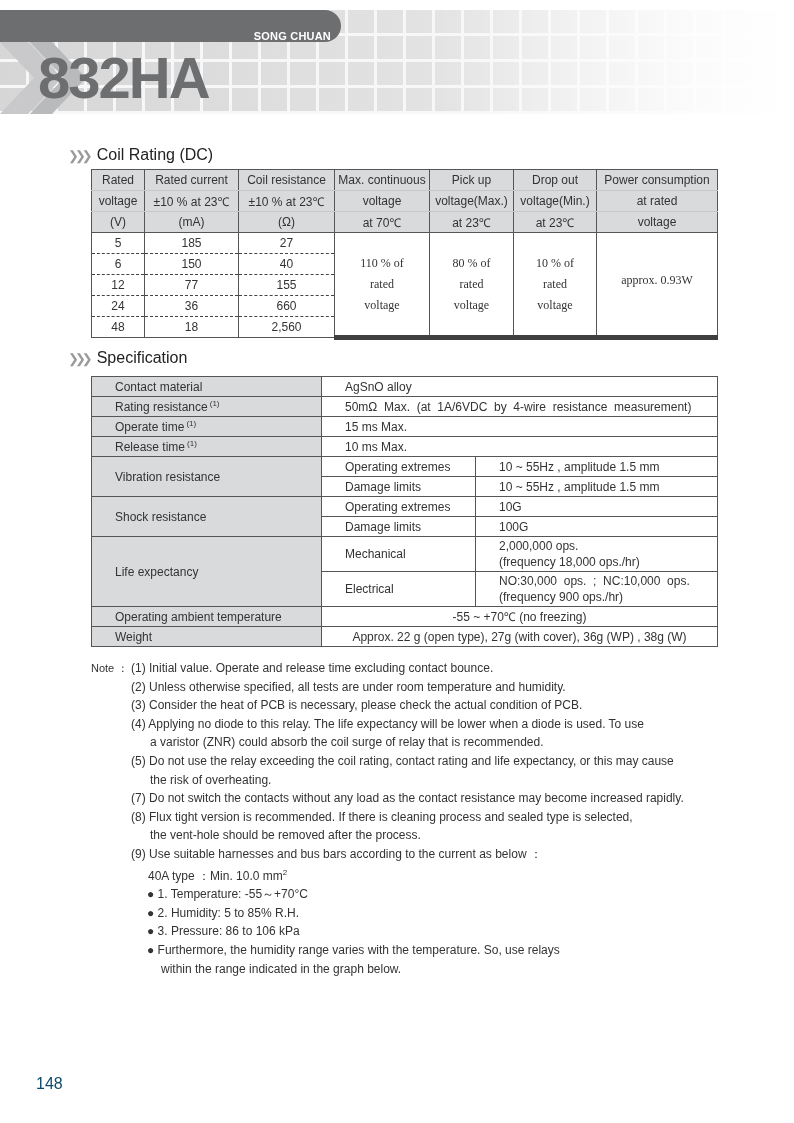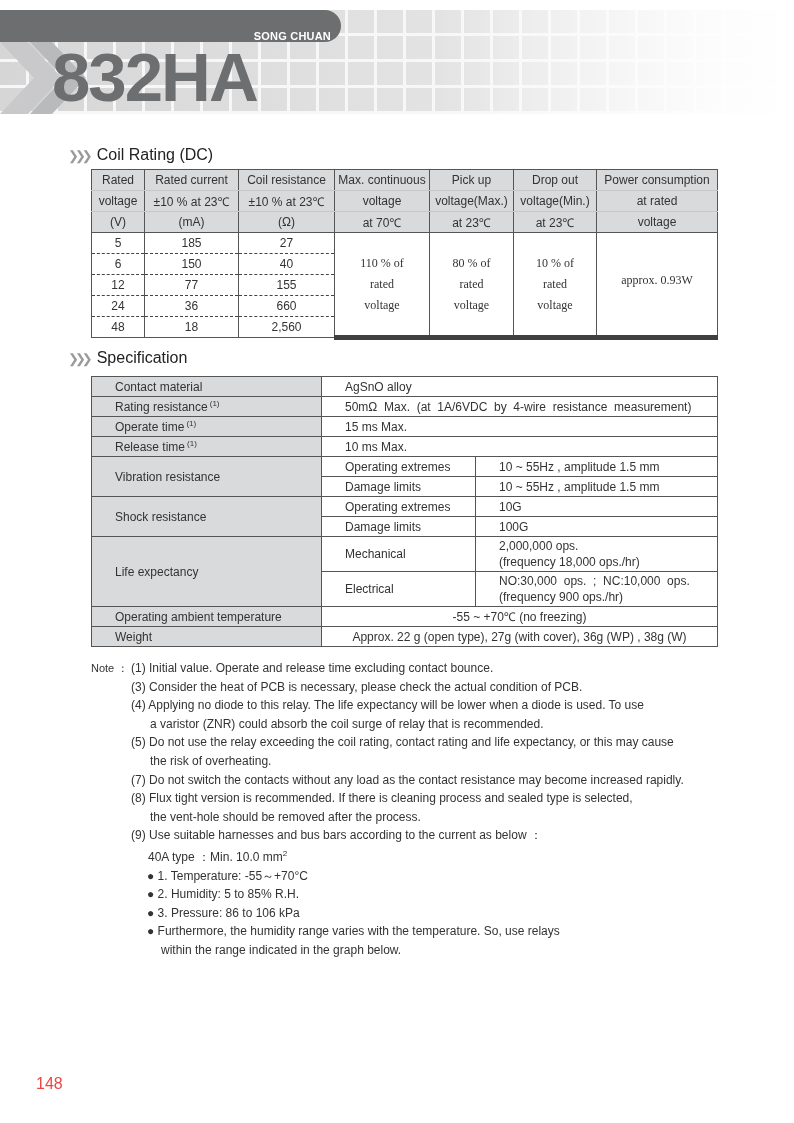--- a/index.html
+++ b/index.html
@@ -20,8 +20,8 @@
   .brand { position: absolute; right: 10px; top: 20px; color: #fff; font-weight: bold;
     font-size: 11px; letter-spacing: 0.2px; }
   .chevrons { position: absolute; left: 0; top: 42px; width: 90px; height: 72px; overflow: hidden; }
-  .model { position: absolute; left: 38px; top: 38px; font-size: 69px; font-weight: bold;
-    color: #6d6e70; letter-spacing: -2px; line-height: 80px; margin-left: 14px; }
+  .model { position: absolute; left: 38px; top: 38px; font-size: 58px; font-weight: bold;
+    color: #6d6e70; letter-spacing: -2px; line-height: 80px; }
 
   
   .section-title { position: absolute; left: 68px; font-size: 16px; color: #222; display: flex; align-items: center; }

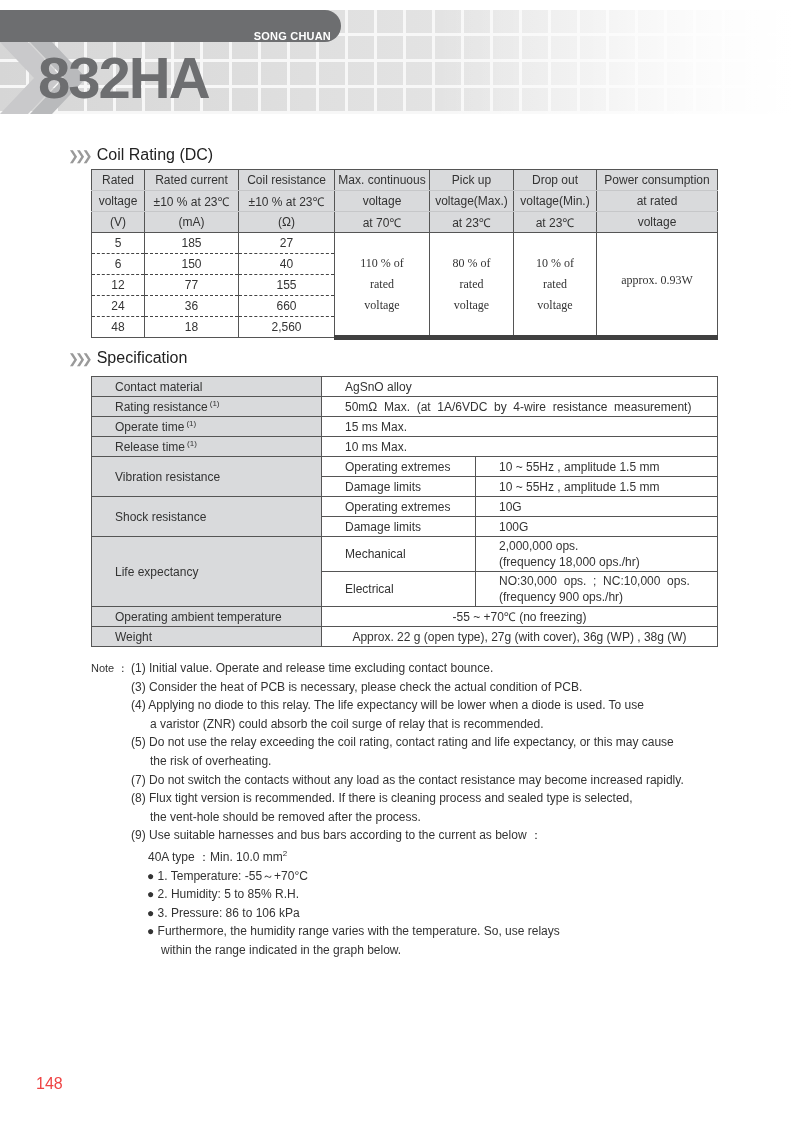--- a/index.html
+++ b/index.html
@@ -222,6 +222,7 @@
 
 <div class="notes">
   <div class="note-line"><span class="note-label">Note ：</span><span>(1) Initial value. Operate and release time excluding contact bounce.</span></div>
+  <div class="note-line indent1">(2) Unless otherwise specified, all tests are under room temperature and humidity.</div>
   <div class="note-line indent1">(3) Consider the heat of PCB is necessary, please check the actual condition of PCB.</div>
   <div class="note-line indent1">(4) Applying no diode to this relay. The life expectancy will be lower when a diode is used. To use</div>
   <div class="note-line indent2">a varistor (ZNR) could absorb the coil surge of relay that is recommended.</div>

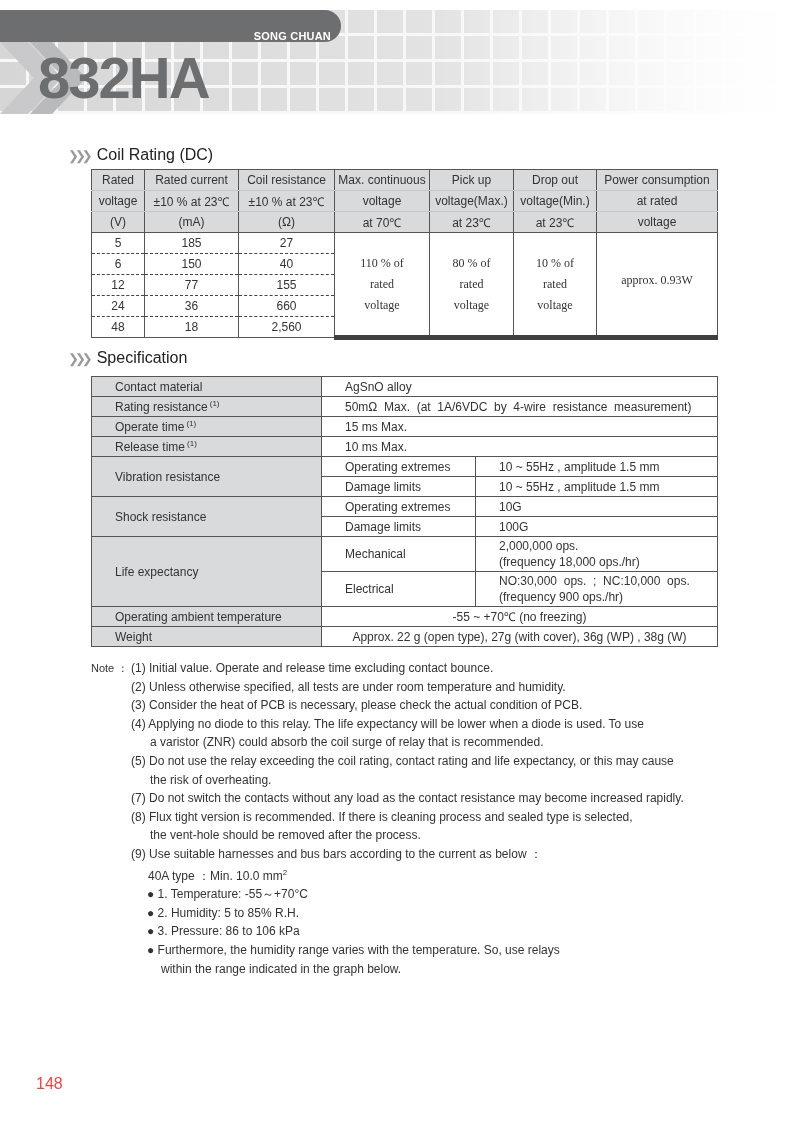--- a/index.html
+++ b/index.html
@@ -58,7 +58,7 @@
   .indent3 { padding-left: 57px; }
   .bullet { padding-left: 56px; }
   .bullet-cont { padding-left: 70px; }
-  .page-num { position: absolute; left: 36px; top: 1075px; font-size: 16px; color: #ef4444; }
+  .page-num { position: absolute; left: 36px; top: 1075px; font-size: 16px; color: #0c4a6e; }
 </style>
 </head>
 <body>

